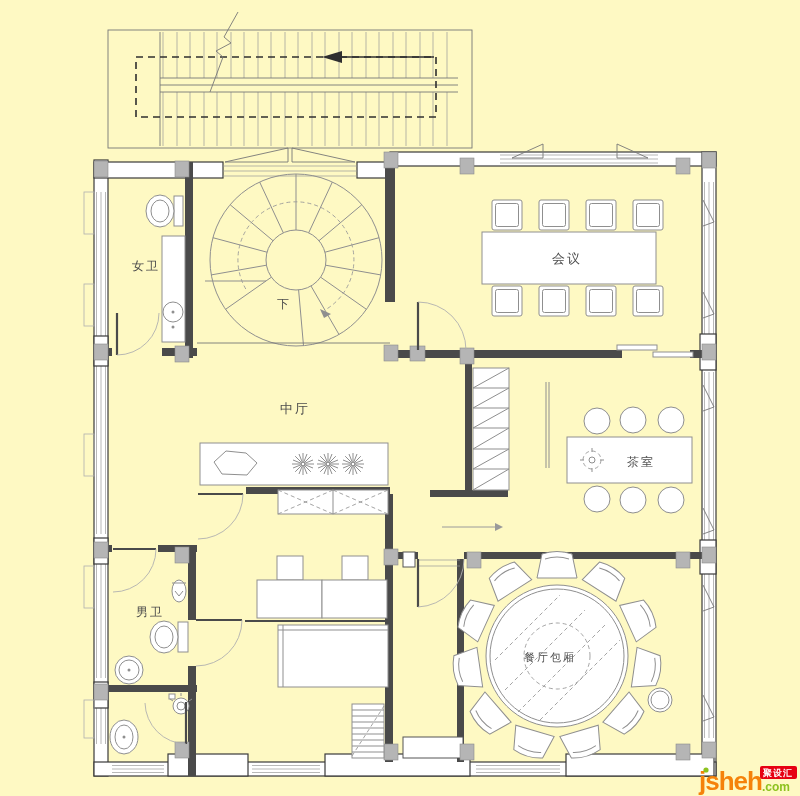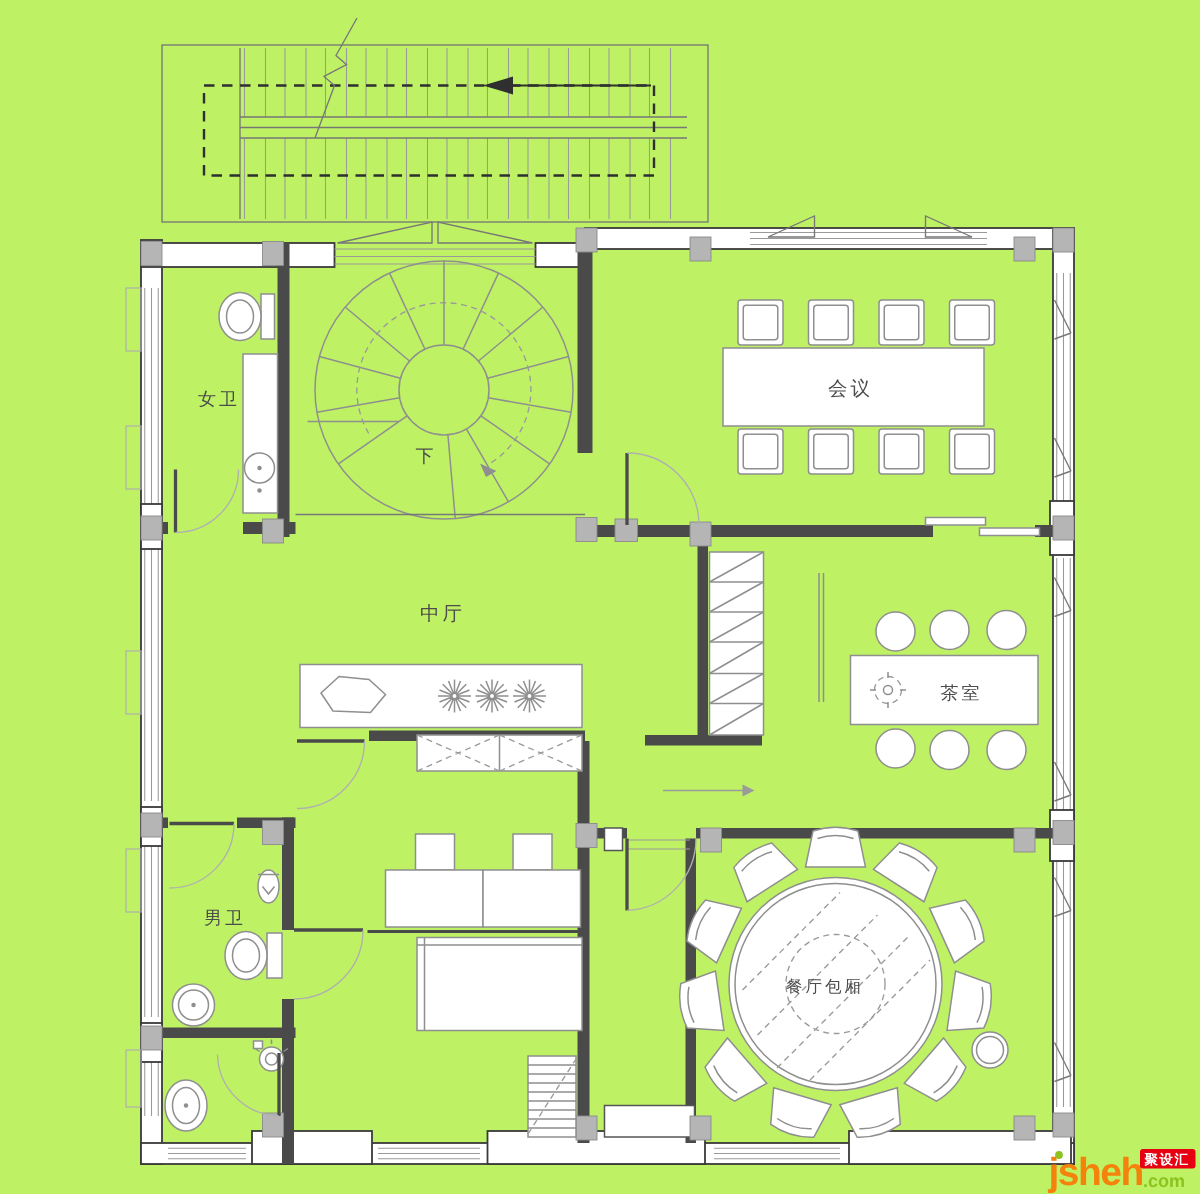--- a/index.html
+++ b/index.html
@@ -3,7 +3,7 @@
 <meta charset="utf-8">
 <style>
   html,body{margin:0;padding:0;background:#ffffff;}
-  .page{position:relative;width:800px;height:796px;background:#bef264;overflow:hidden;
+  .page{position:relative;width:800px;height:796px;background:#fef9c3;overflow:hidden;
         font-family:"Liberation Sans","DejaVu Sans",sans-serif;}
   svg{position:absolute;left:0;top:0;}
   

